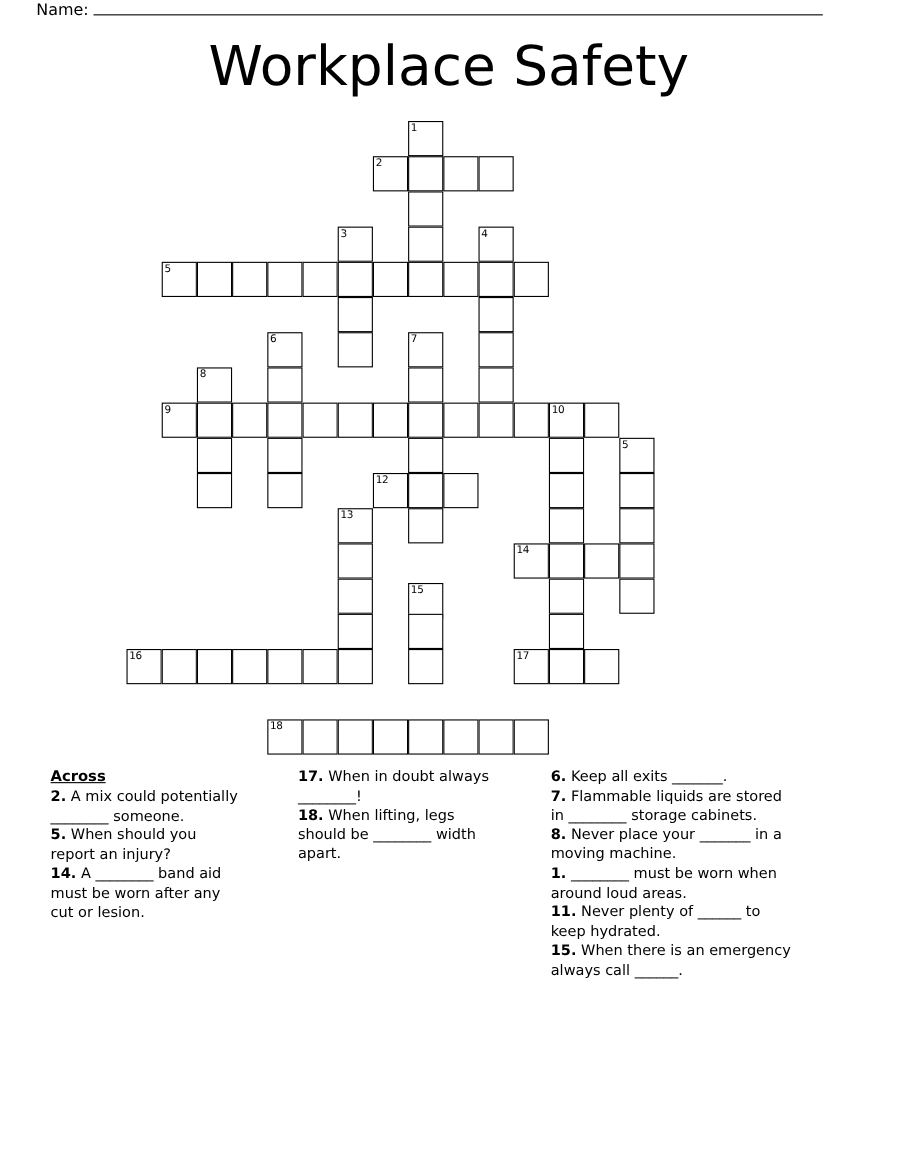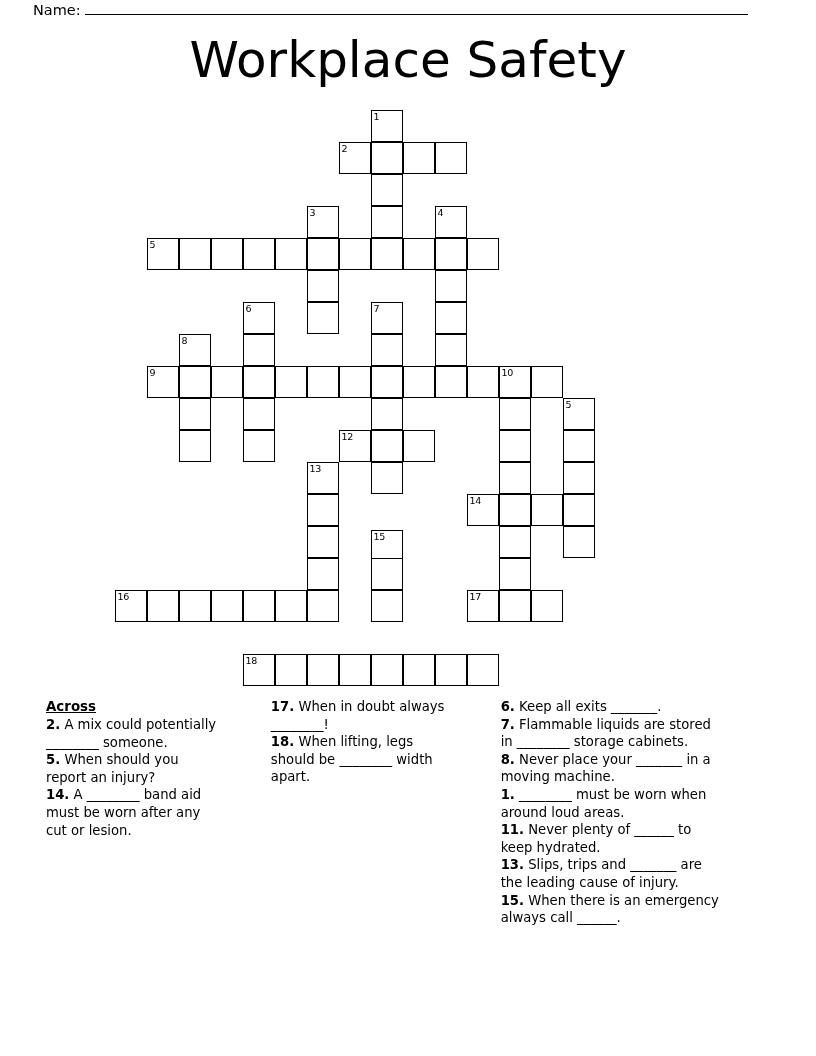--- a/index.html
+++ b/index.html
@@ -275,7 +275,6 @@
         <span class="clue-item"><b>8.</b><span> Never place your _______ in a moving machine.</span></span>
         <span class="clue-item"><b>1.</b><span> ________ must be worn when around loud areas.</span></span>
         <span class="clue-item"><b>11.</b><span> Never plenty of ______ to keep hydrated.</span></span>
-        <span class="clue-item"><b>13.</b><span> Slips, trips and _______ are the leading cause of injury.</span></span>
         <span class="clue-item"><b>15.</b><span> When there is an emergency always call ______.</span></span>
       </div>
   </div>

